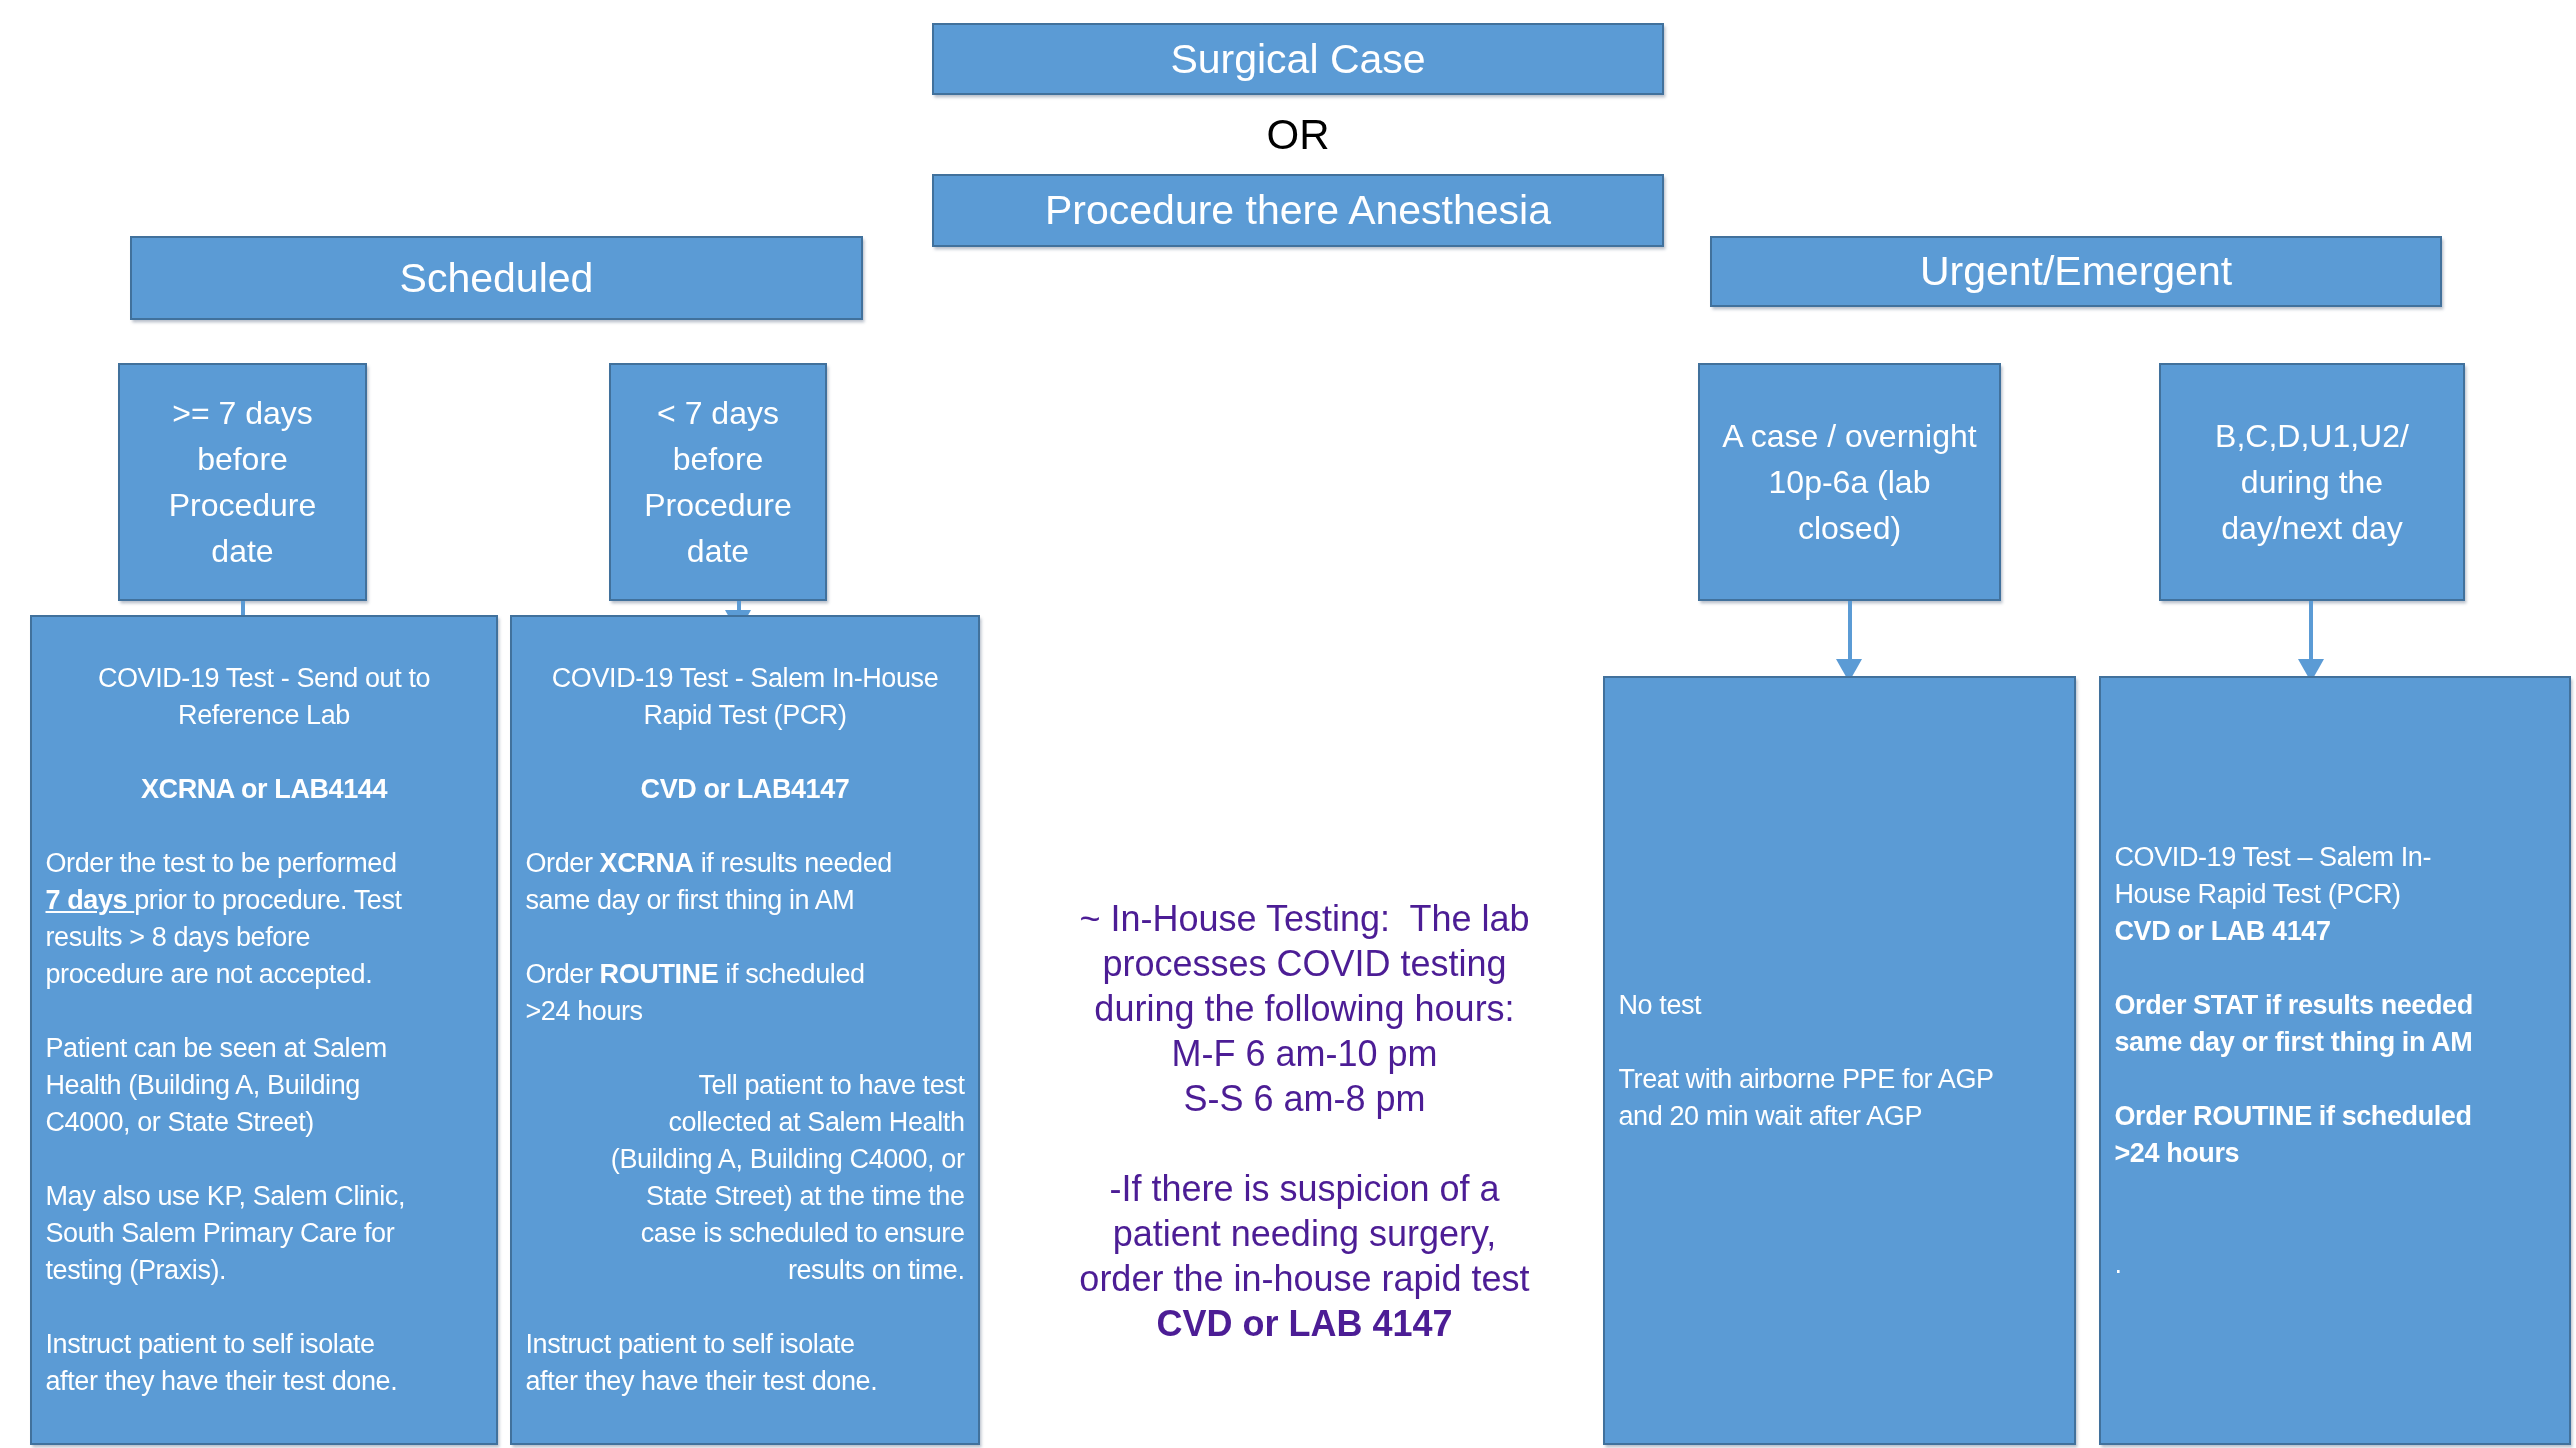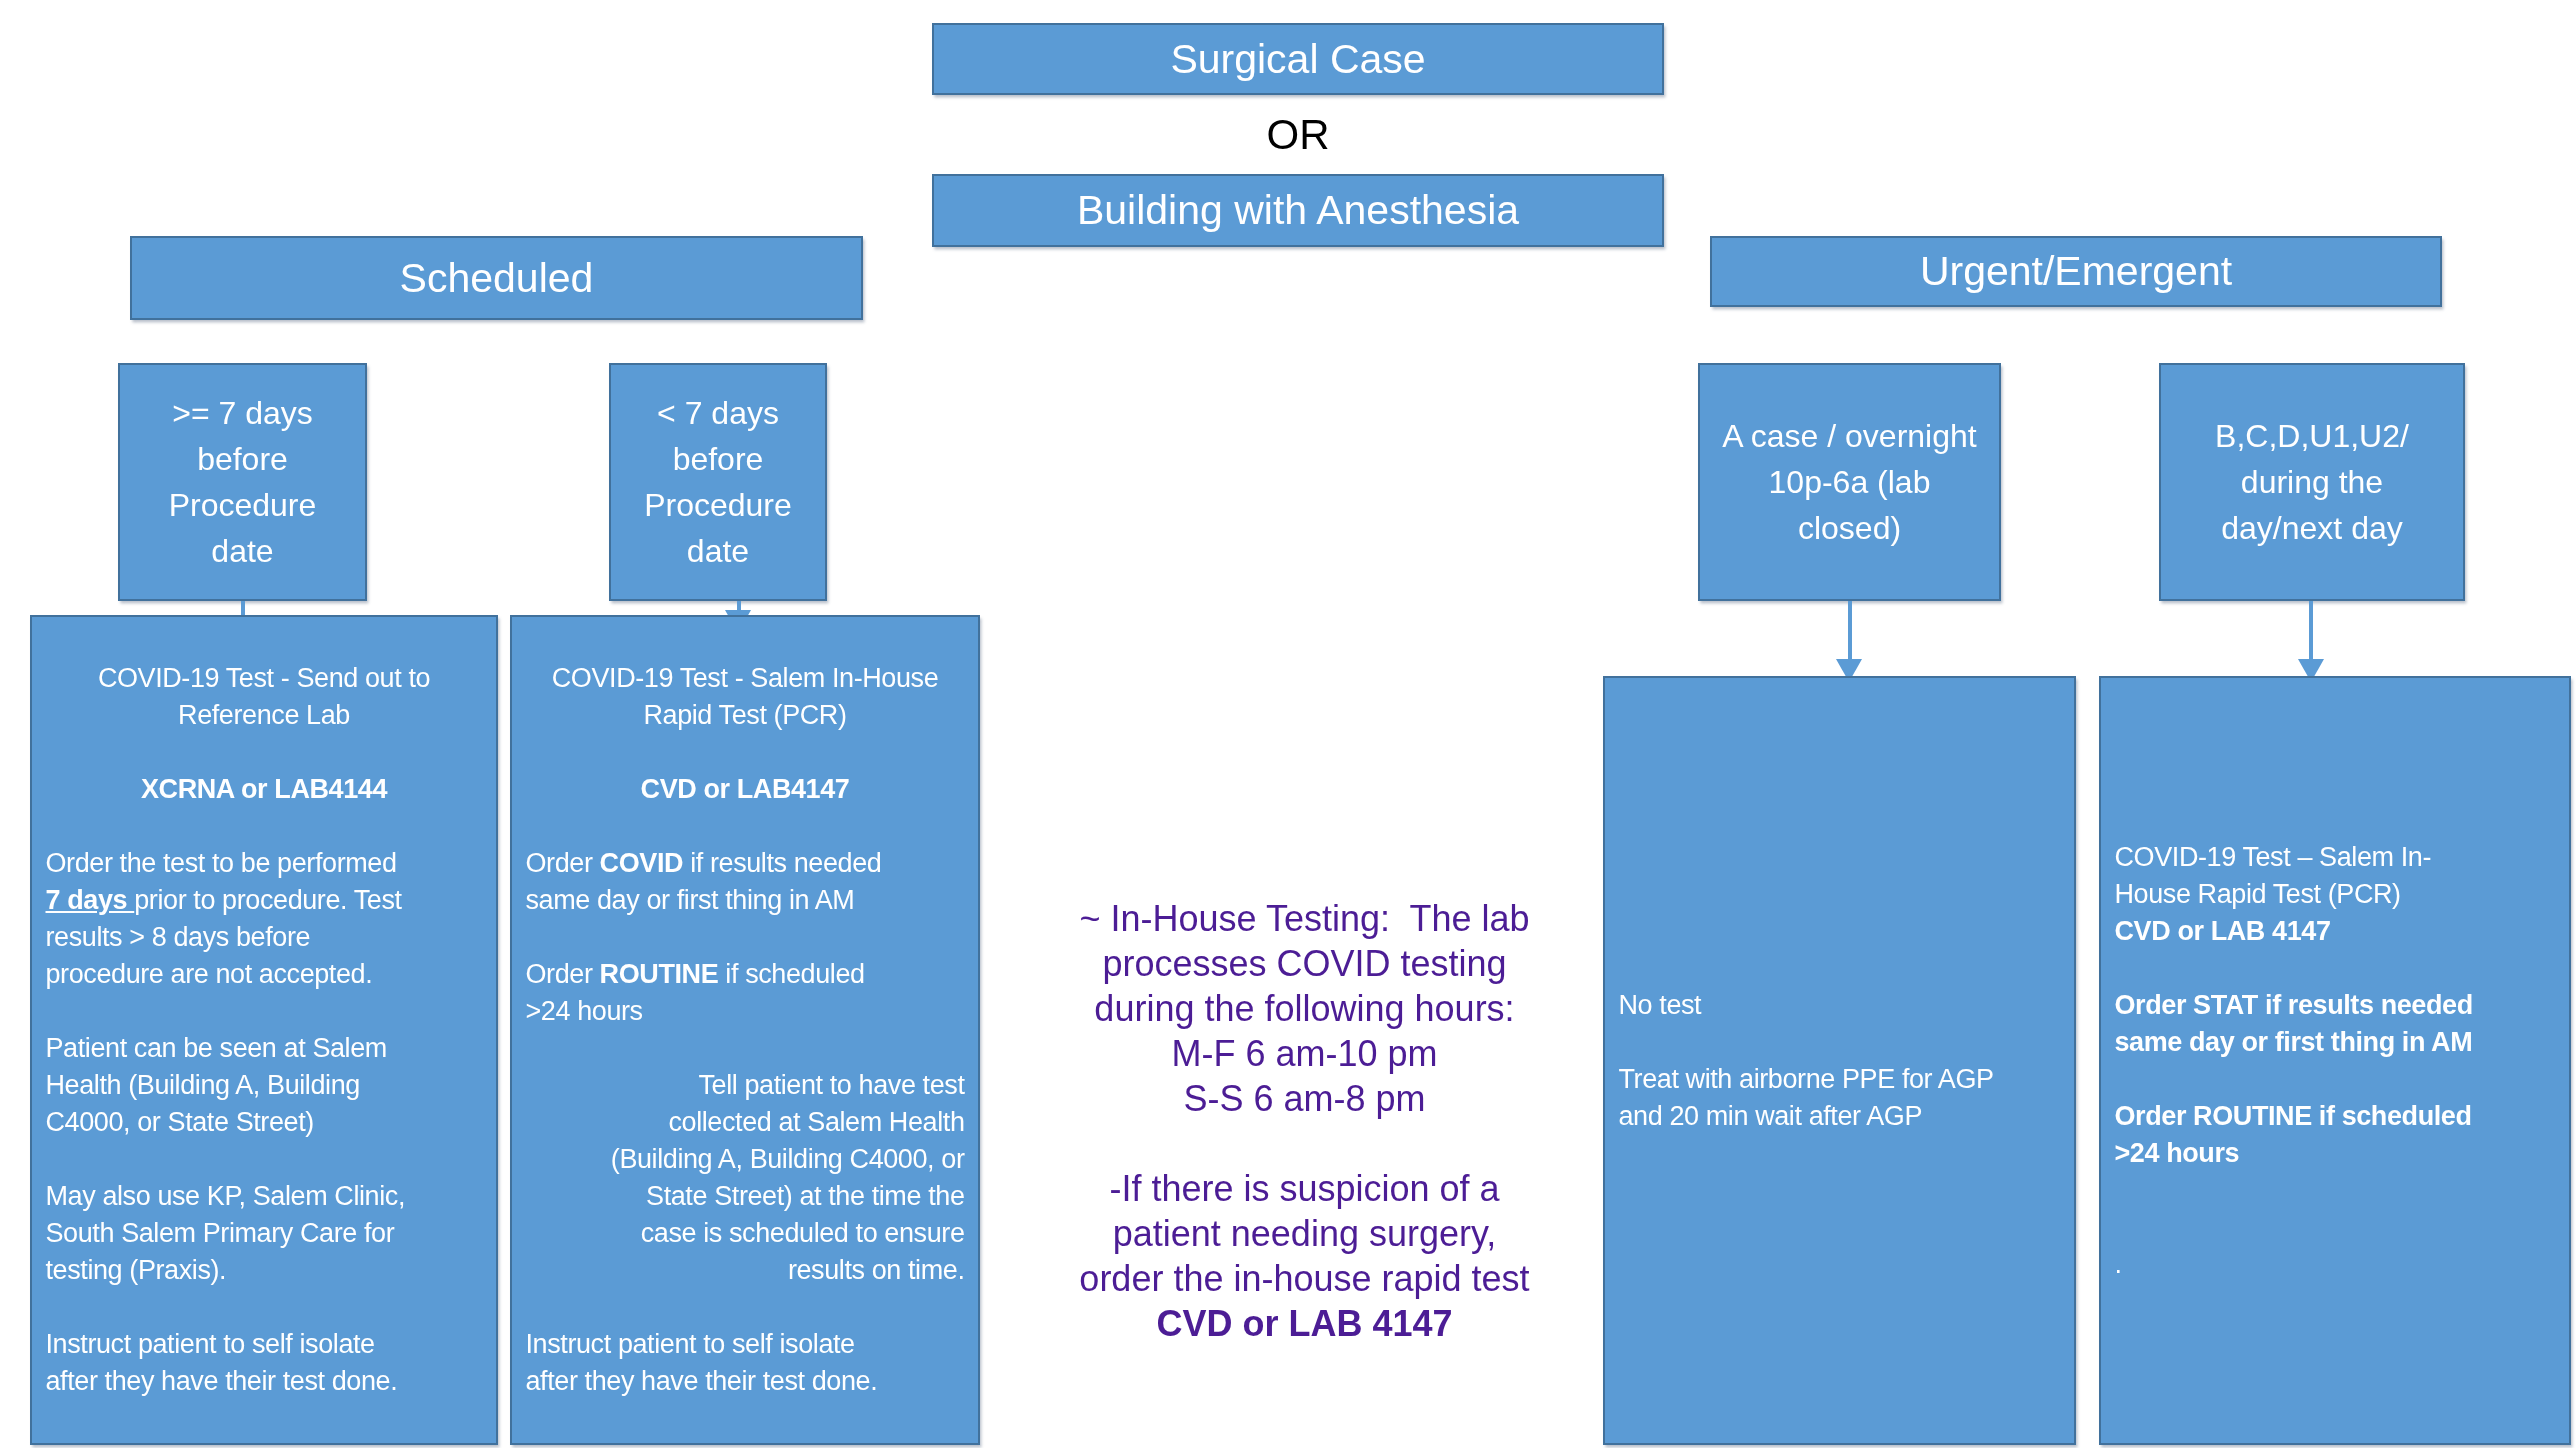--- a/index.html
+++ b/index.html
@@ -65,7 +65,7 @@
   </div>
   <div class="orlabel pos-or">OR</div>
   <div class="box title pos-procedure">
-    <span>Building with Anesthesia</span>
+    <span>Procedure there Anesthesia</span>
   </div>
 
   <div class="box title pos-sched">

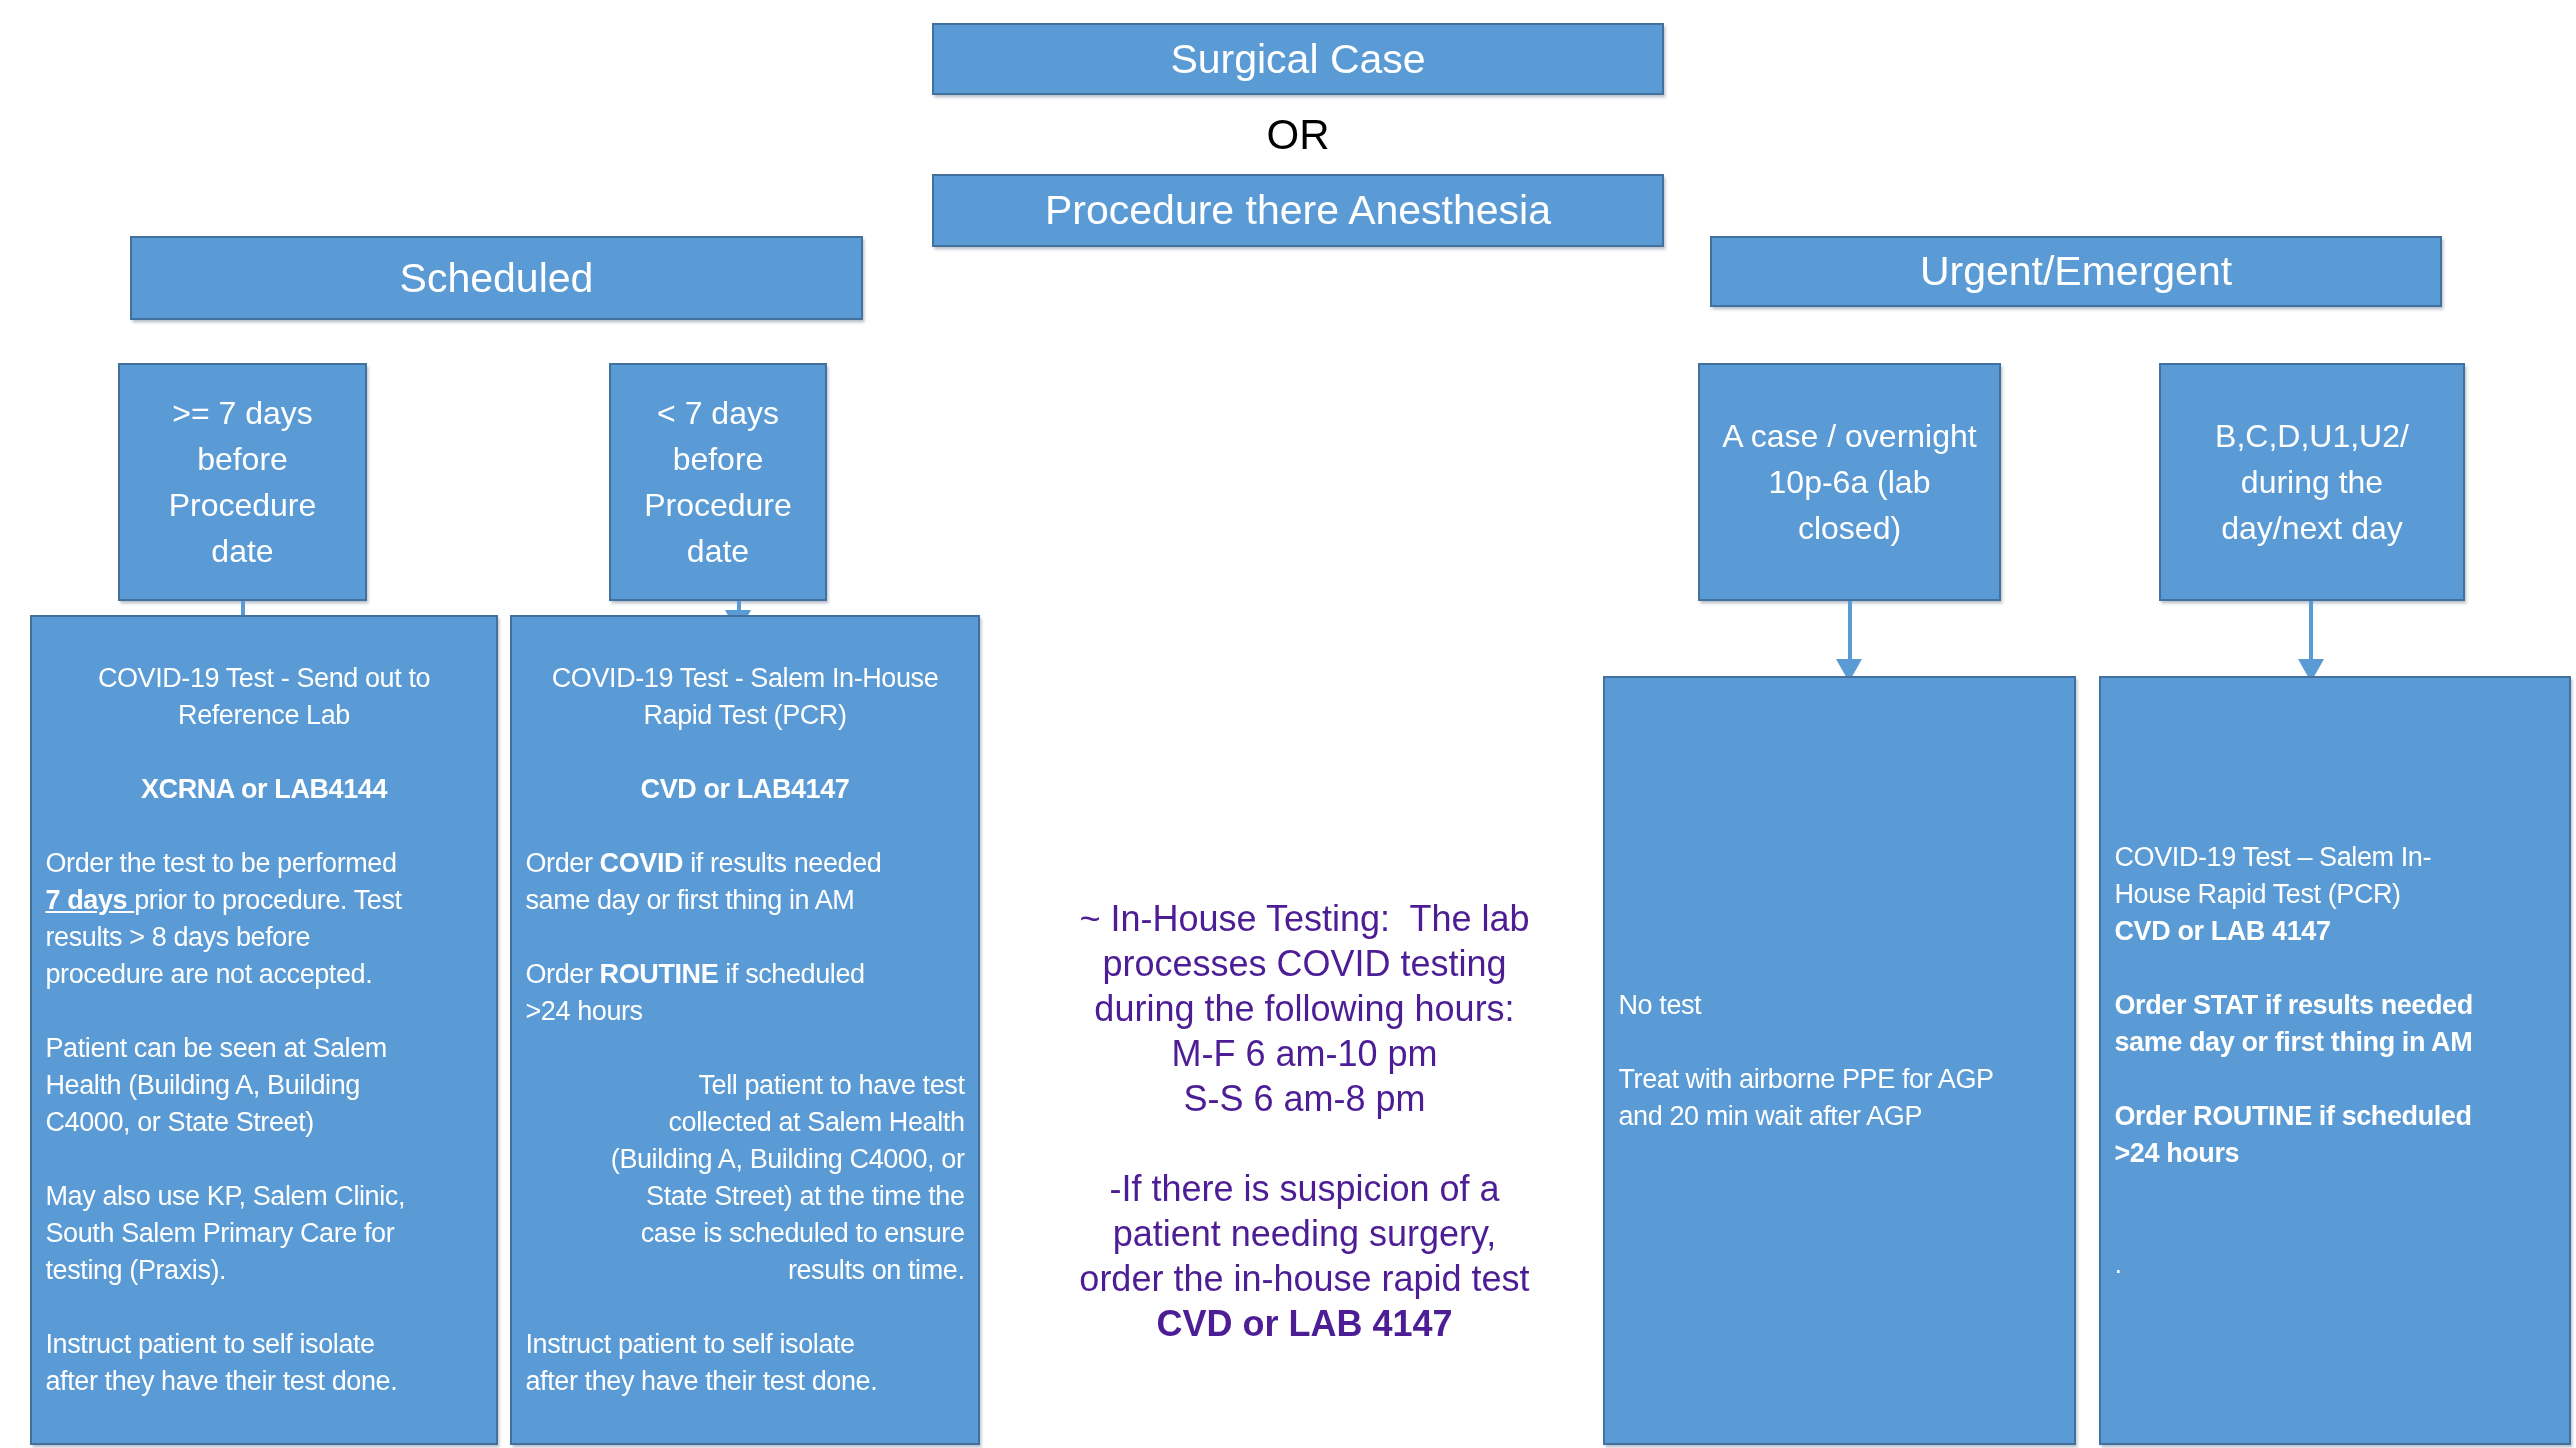--- a/index.html
+++ b/index.html
@@ -126,7 +126,7 @@
       <div class="para" style="text-align: center;">&nbsp;</div>
       <div class="para" style="text-align: center;"><span class="b">CVD or LAB4147</span></div>
       <div class="para" style="text-align: left;">&nbsp;</div>
-      <div class="para" style="text-align: left;"><span>Order </span><span class="b">COVID</span><span> if results needed
+      <div class="para" style="text-align: left;"><span>Order </span><span class="b">XCRNA</span><span> if results needed
 same day or first thing in AM</span></div>
       <div class="para" style="text-align: left;">&nbsp;</div>
       <div class="para" style="text-align: left;"><span>Order </span><span class="b">ROUTINE</span><span> if scheduled

